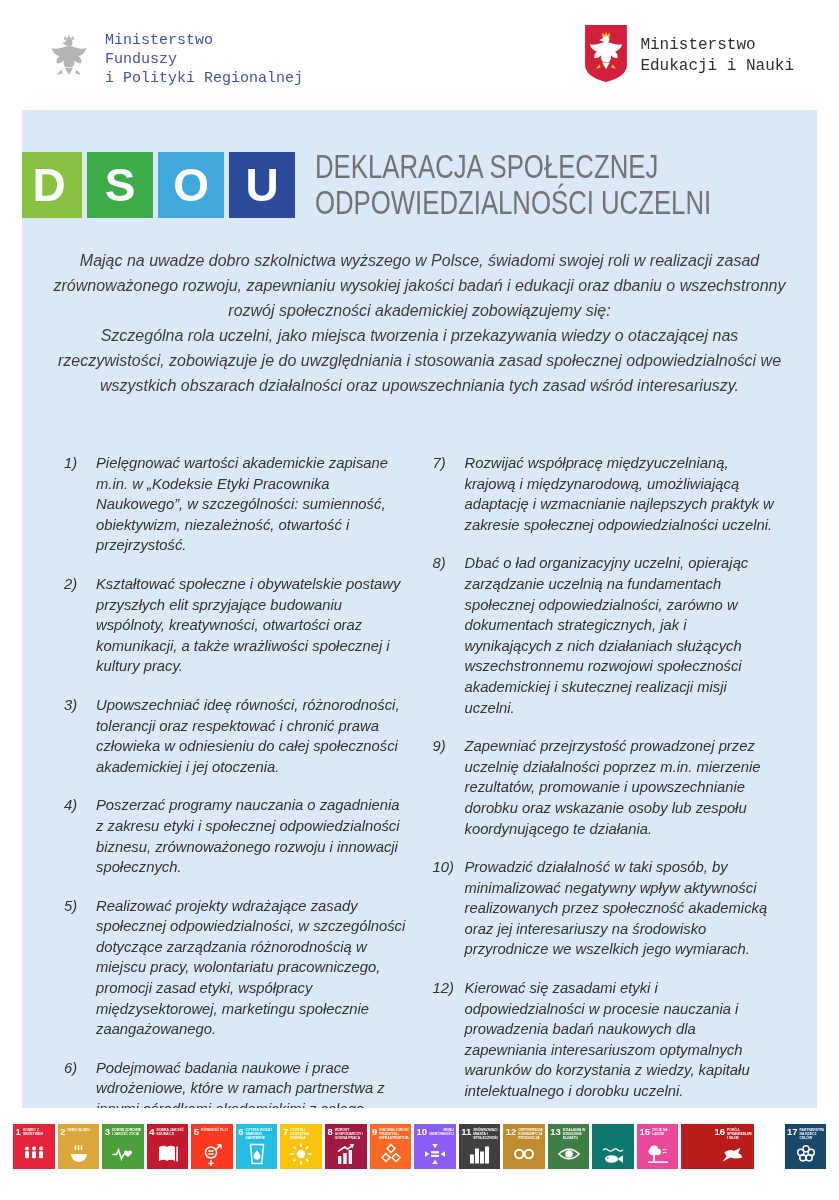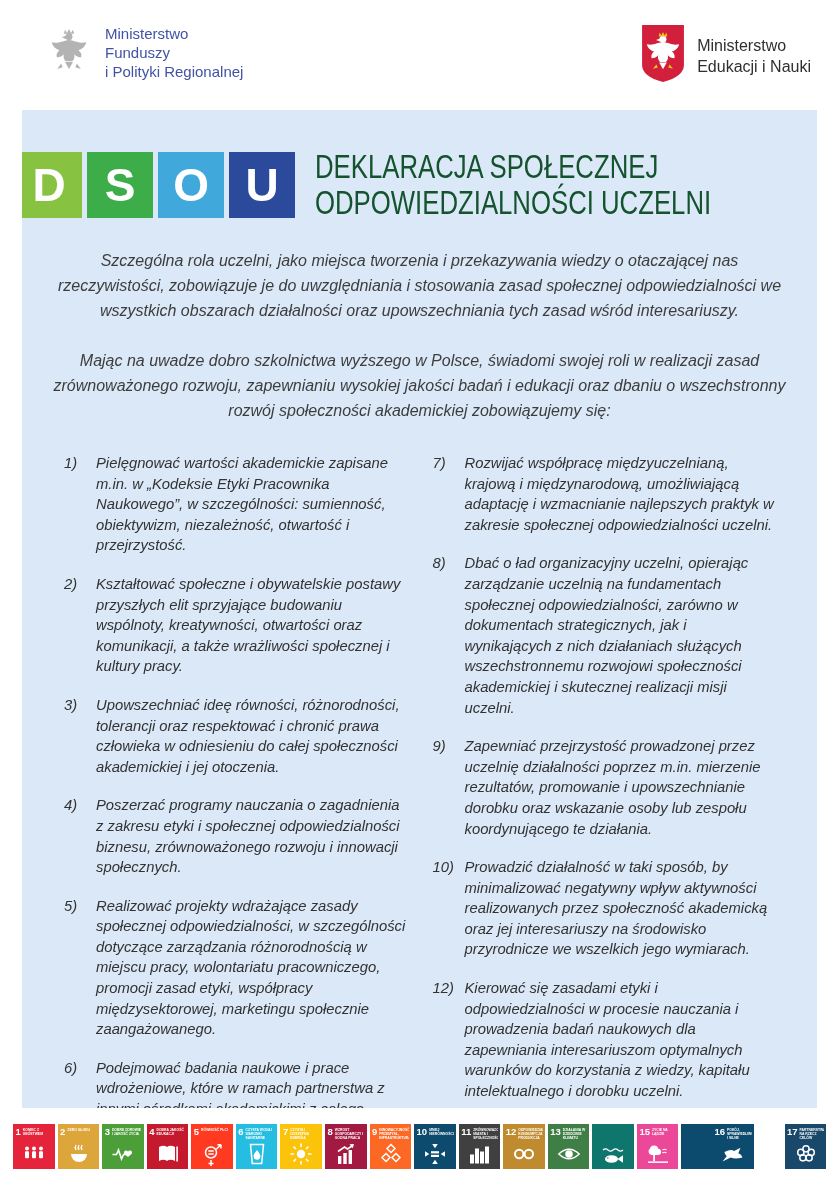--- a/index.html
+++ b/index.html
@@ -8,8 +8,8 @@
     background: #ffffff; font-family: "Liberation Sans", sans-serif;
   }
   
-  .topbar { position: absolute; top: 24px; left: 45px; right: 28px;
-    display: flex; justify-content: space-between; align-items: flex-start; }
+  .topbar { position: absolute; top: 24px; left: 45px; right: 45px;
+    display: flex; justify-content: space-between; align-items: flex-end; font-family: Liberation Mono, monospace; }
   .gov-logo { display: flex; align-items: center; gap: 12px; }
   .gov-lines { display: flex; flex-direction: column; }
   .gov-logo.left .gov-lines span {

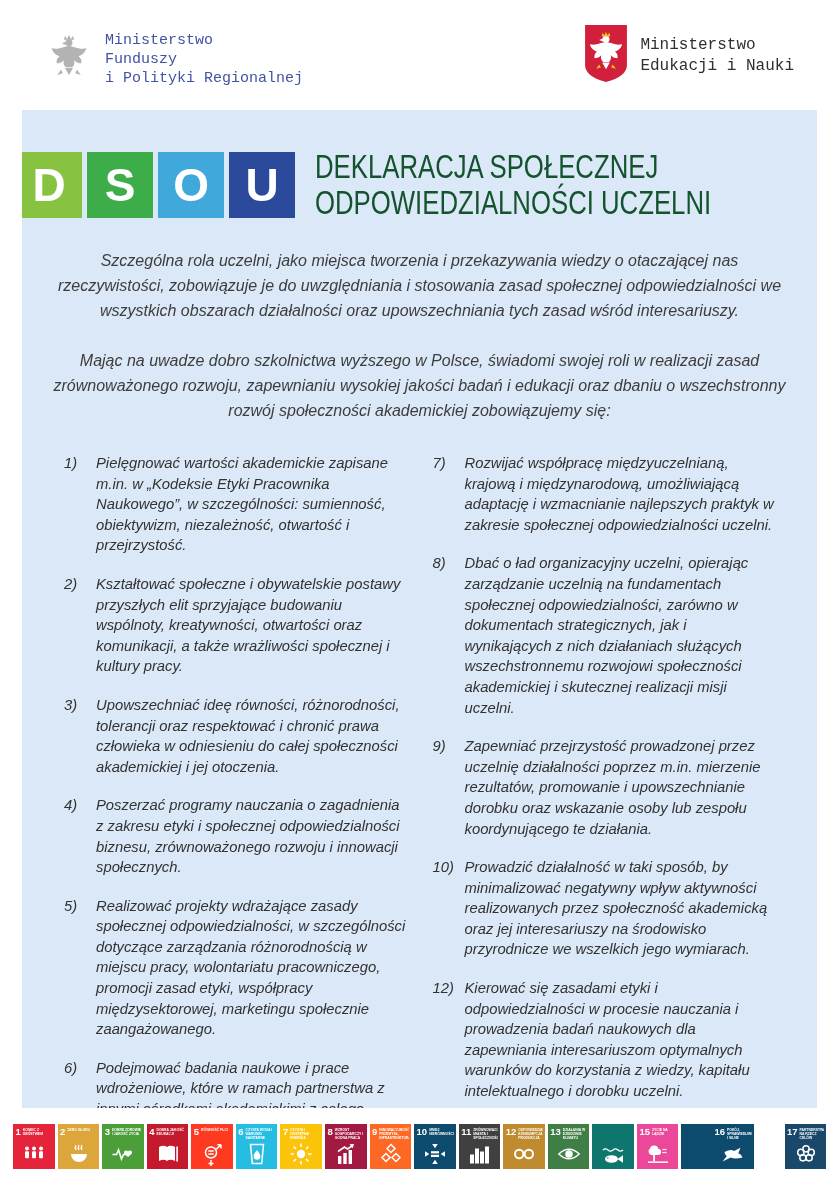--- a/index.html
+++ b/index.html
@@ -24,7 +24,7 @@
   .dsou { display: flex; gap: 5px; }
   .dsou-tile { width: 66px; height: 66px; display: flex; align-items: center;
     justify-content: center; color: #fff; font-size: 46px; font-weight: 700; }
-  .banner-title { color: #14532d; font-weight: 400; }
+  .banner-title { color: #737373; font-weight: 400; }
   .banner-title span { display: block; font-size: 33px; line-height: 36px;
     transform: scaleX(0.78); transform-origin: left center; white-space: nowrap;
     letter-spacing: 0px; }

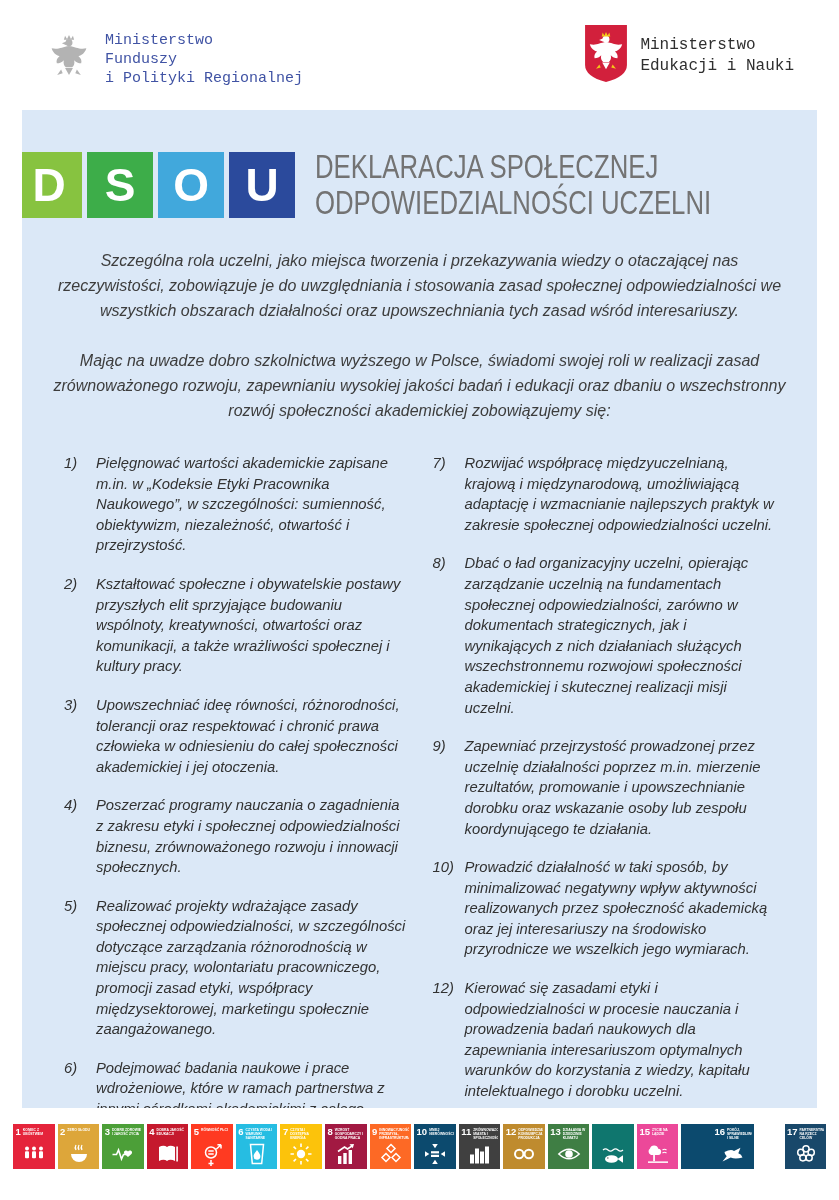--- a/index.html
+++ b/index.html
@@ -123,8 +123,8 @@
     </div>
   </div>
 
+  <p class="intro second">Mając na uwadze dobro szkolnictwa wyższego w Polsce, świadomi swojej roli w realizacji zasad zrównoważonego rozwoju, zapewnianiu wysokiej jakości badań i edukacji oraz dbaniu o wszechstronny rozwój społeczności akademickiej zobowiązujemy się:</p>
   <p class="intro first">Szczególna rola uczelni, jako miejsca tworzenia i przekazywania wiedzy o otaczającej nas rzeczywistości, zobowiązuje je do uwzględniania i stosowania zasad społecznej odpowiedzialności we wszystkich obszarach działalności oraz upowszechniania tych zasad wśród interesariuszy.</p>
-  <p class="intro second">Mając na uwadze dobro szkolnictwa wyższego w Polsce, świadomi swojej roli w realizacji zasad zrównoważonego rozwoju, zapewnianiu wysokiej jakości badań i edukacji oraz dbaniu o wszechstronny rozwój społeczności akademickiej zobowiązujemy się:</p>
 
   <div class="columns">
     <ol class="col">

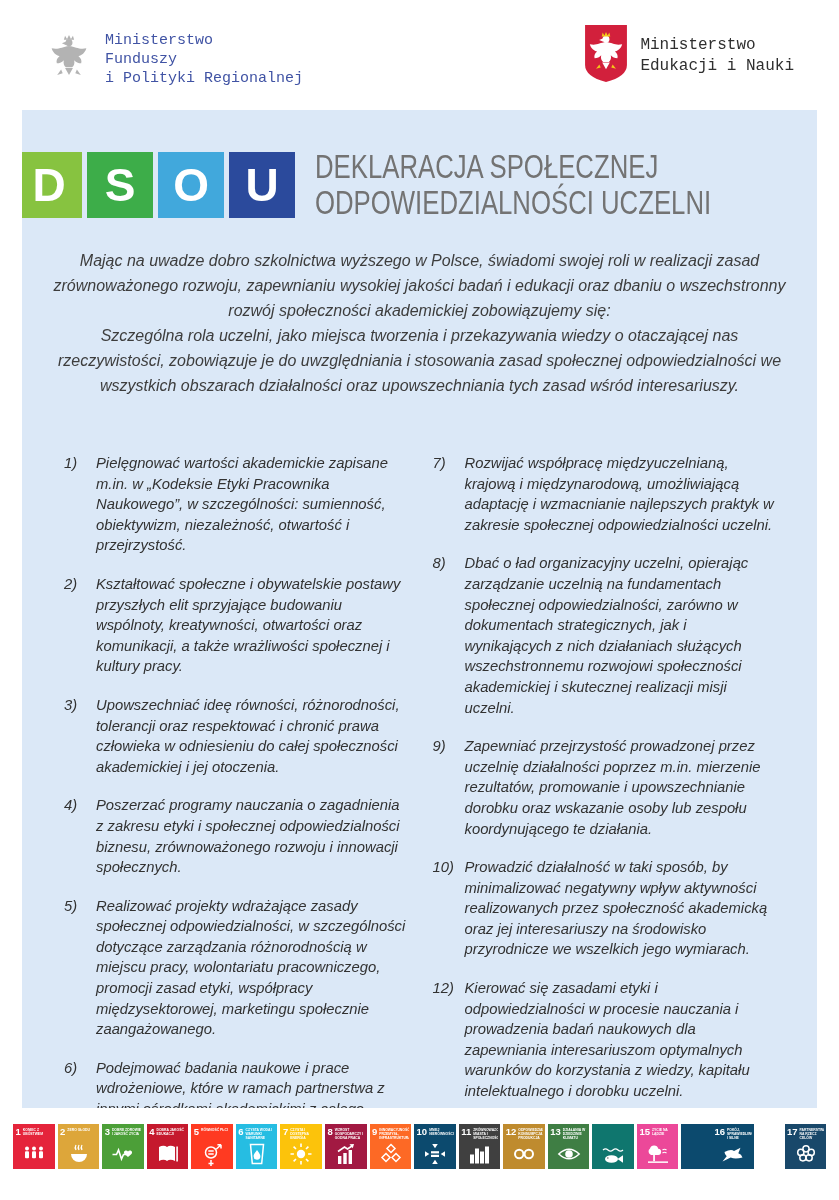--- a/index.html
+++ b/index.html
@@ -328,7 +328,7 @@
       </div>
     </div>
 
-    <div class="sdg-tile" style="background-color: #0c4a6e;">
+    <div class="sdg-tile" style="background-color: #8b5cf6; text-align: right;">
       <div class="sdg-head">
         <span class="sdg-num">10</span>
         <span class="sdg-label">Mniej nierówności</span>

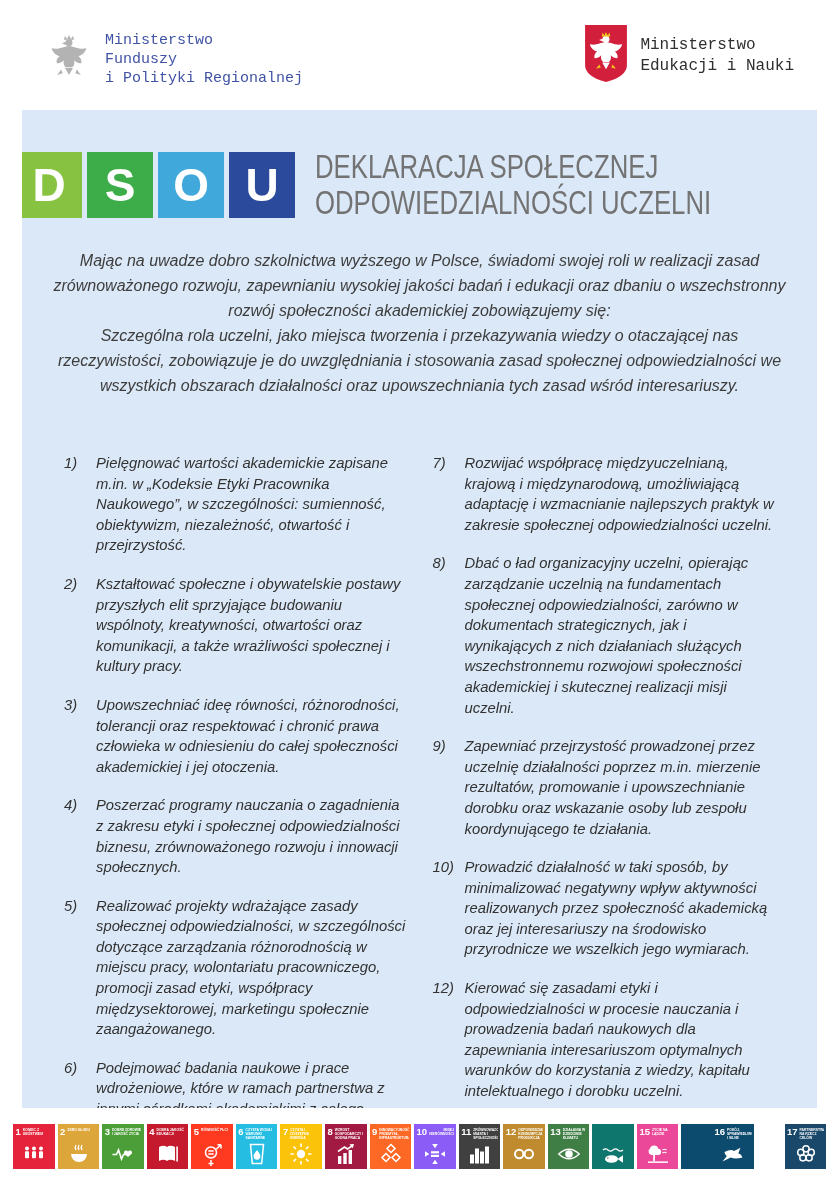--- a/index.html
+++ b/index.html
@@ -423,7 +423,7 @@
       </div>
     </div>
 
-    <div class="sdg-tile" style="background-color: #0c4a6e; padding-left: 33px;">
+    <div class="sdg-tile" style="background-color: #b91c1c; padding-left: 33px;">
       <div class="sdg-head">
         <span class="sdg-num">16</span>
         <span class="sdg-label">Pokój, sprawiedliwość i silne instytucje</span>

